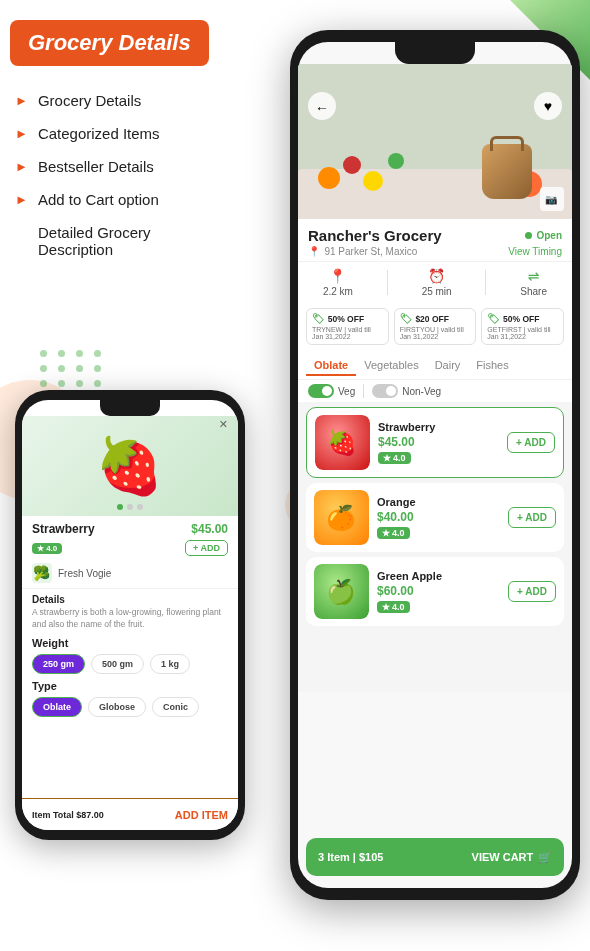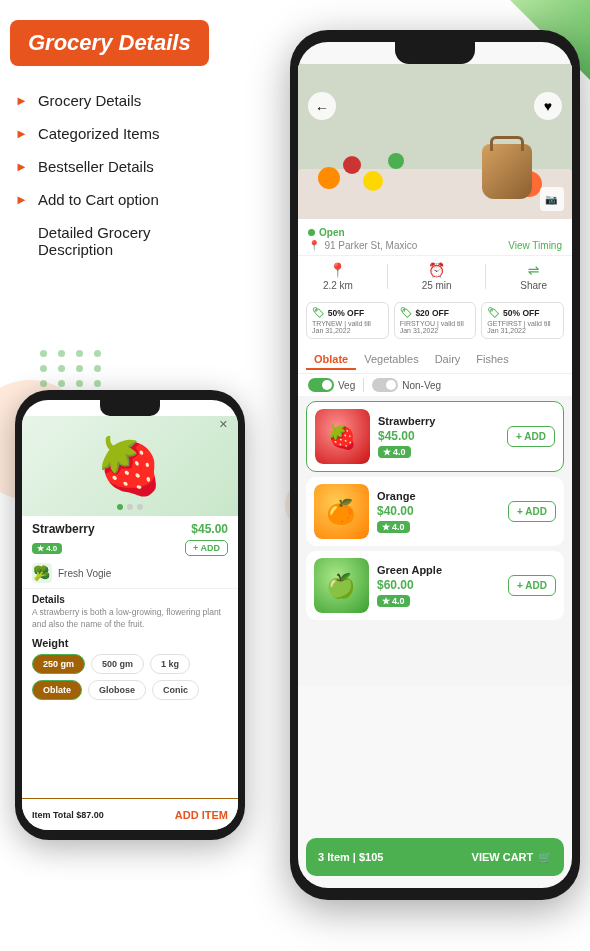--- a/index.html
+++ b/index.html
@@ -630,6 +630,7 @@
 
     <div class="pm-store-info">
       <div class="pm-store-row">
+        <span class="pm-store-name">Rancher's Grocery</span>
         <div class="pm-open-badge">
           <div class="pm-open-dot"></div>
           <span>Open</span>

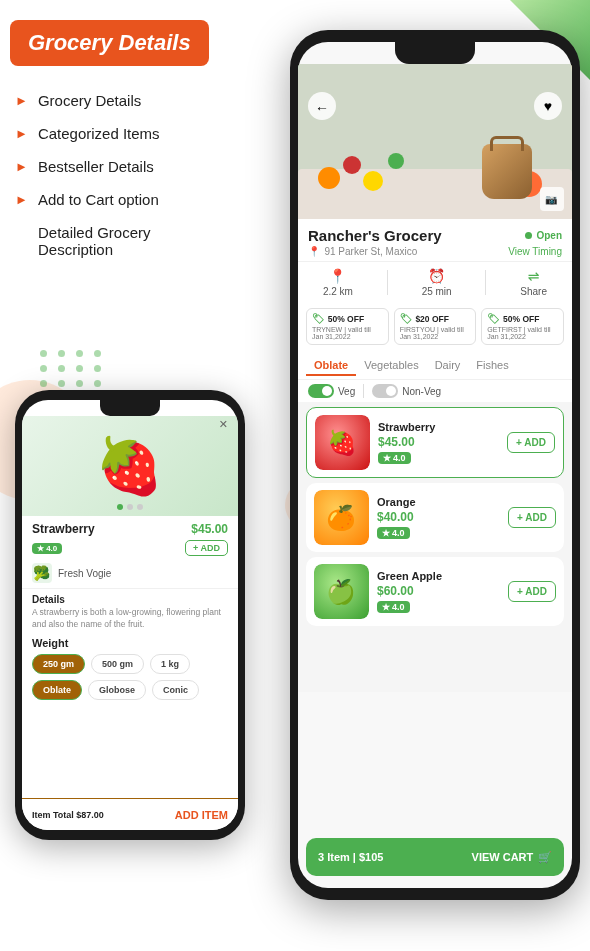--- a/index.html
+++ b/index.html
@@ -472,7 +472,7 @@
       color: #444;
       background: #fff;
     }
-    .pl-chip.active { background: #a16207; color: #fff; border-color: #4CAF50; }
+    .pl-chip.active { background: #6d28d9; color: #fff; border-color: #4CAF50; }
 
     .pl-bottom-bar {
       position: absolute;

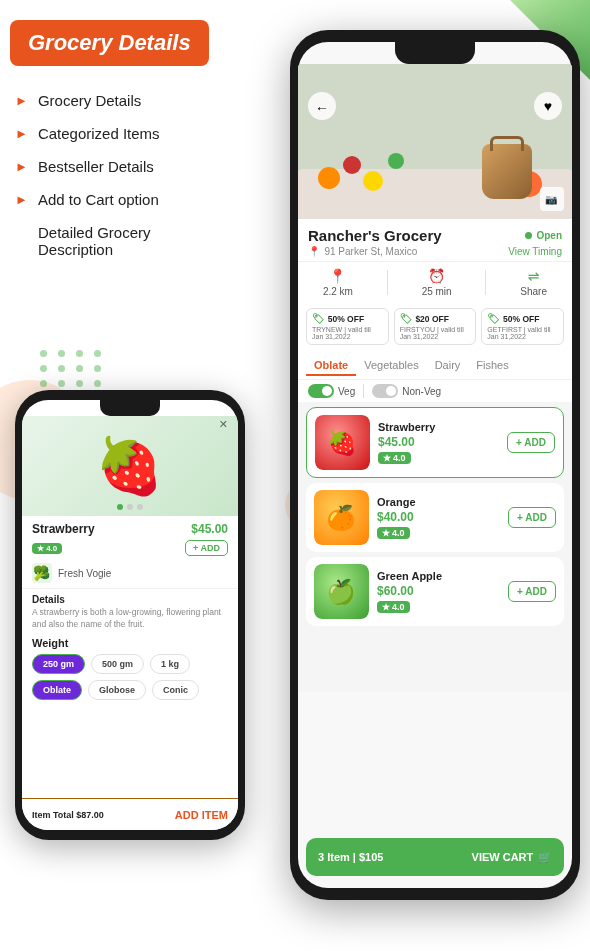--- a/index.html
+++ b/index.html
@@ -821,6 +821,7 @@
     </div>
 
     <div class="pl-section">
+      <div class="pl-section-title">Type</div>
       <div class="pl-chips">
         <div class="pl-chip active">Oblate</div>
         <div class="pl-chip">Globose</div>

